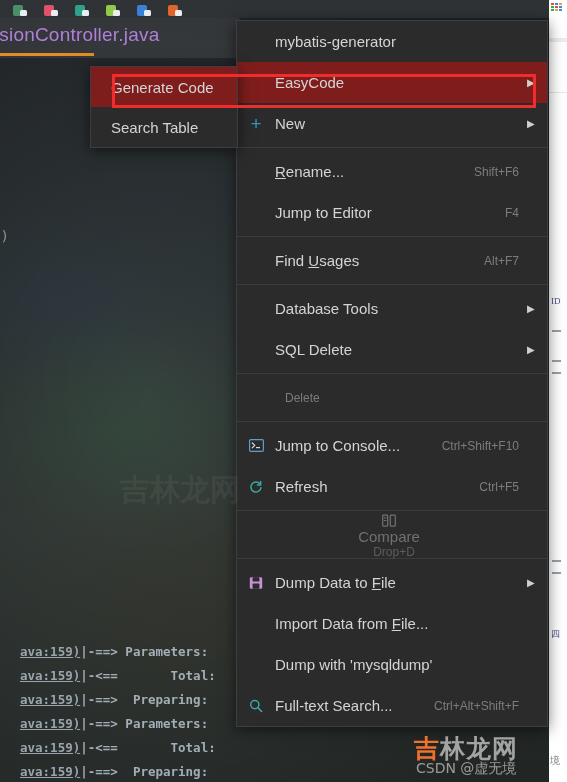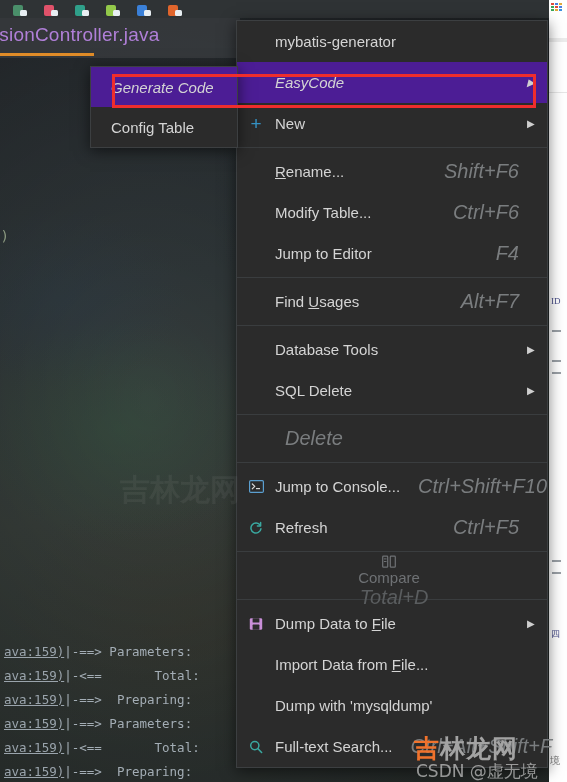--- a/index.html
+++ b/index.html
@@ -114,7 +114,7 @@
     width: 14px; min-width: 14px; text-align: center;
     color: #cfcfcf; font-size: 10px; padding-left: 8px;
   }
-  .mi.hl { background: #4c1d95; font-style: italic; }
+  .mi.hl { background: #7f1d1d; }
   .mi.dis { color: #6e7174; flex-direction: column; }
   .mi.dis .acc { color: #5a5d5f; }
   .sep { height: 1px; background: #3a3d3f; margin: 3px 0; }

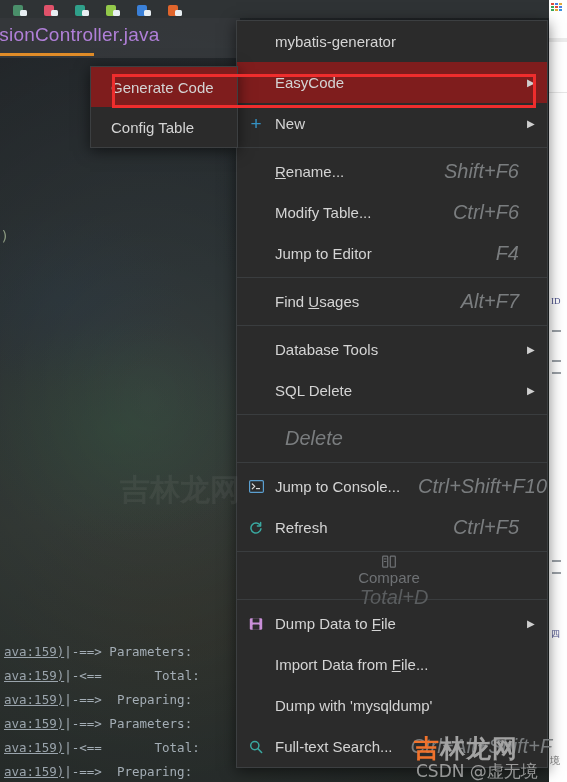--- a/index.html
+++ b/index.html
@@ -372,7 +372,7 @@
         <span class="lbl">Generate Code</span>
       </div>
       <div class="mi">
-        <span class="lbl">Config Table</span>
+        <span class="lbl">Search Table</span>
       </div>
     </div>
 

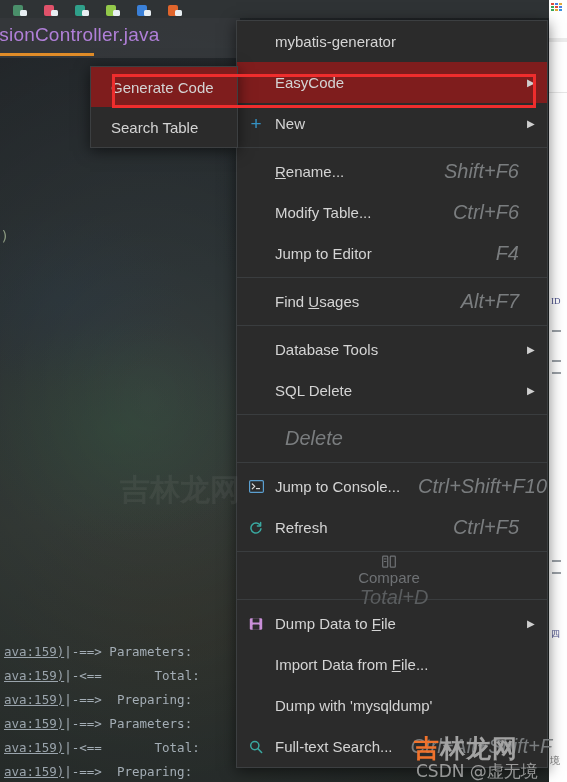--- a/index.html
+++ b/index.html
@@ -108,7 +108,7 @@
   }
   .mi .lbl { flex: 1; padding-left: 4px; }
   .mi .acc {
-    color: #7a7d7f; font-size: 20px; padding-left: 18px; font-style: italic;
+    color: #7a7d7f; font-size: 12px; padding-left: 18px;
   }
   .mi .arrow {
     width: 14px; min-width: 14px; text-align: center;

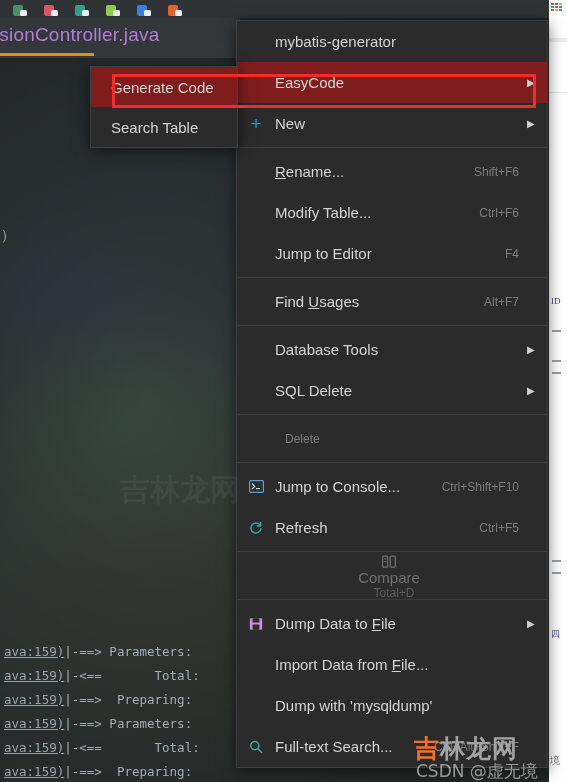--- a/index.html
+++ b/index.html
@@ -260,12 +260,6 @@
       </div>
       <div class="mi">
         <span class="ico"></span>
-        <span class="lbl">Modify Table...</span>
-        <span class="acc">Ctrl+F6</span>
-        <span class="arrow"></span>
-      </div>
-      <div class="mi">
-        <span class="ico"></span>
         <span class="lbl">Jump to Editor</span>
         <span class="acc">F4</span>
         <span class="arrow"></span>

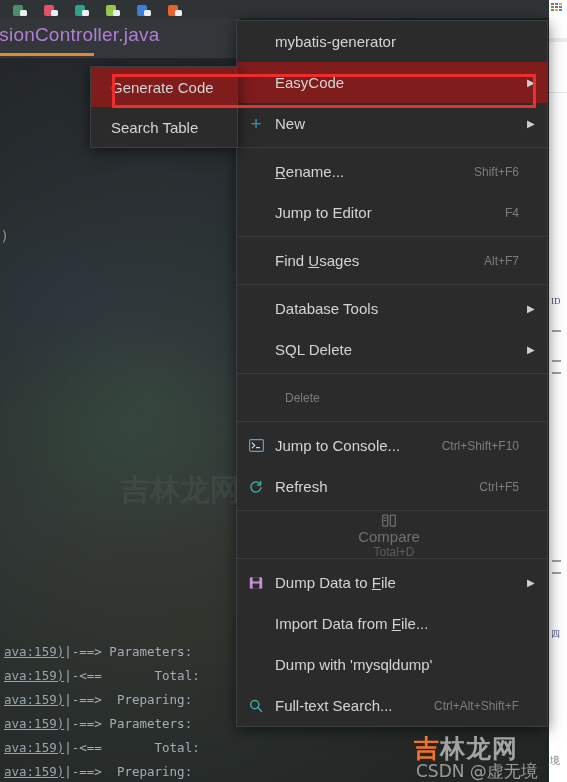--- a/index.html
+++ b/index.html
@@ -323,7 +323,7 @@
           </svg>
         </span>
         <span class="lbl">Compare</span>
-        <span class="acc">Total+D</span>
+        <span class="acc">Drop+D</span>
         <span class="arrow"></span>
       </div>
       <div class="sep"></div>

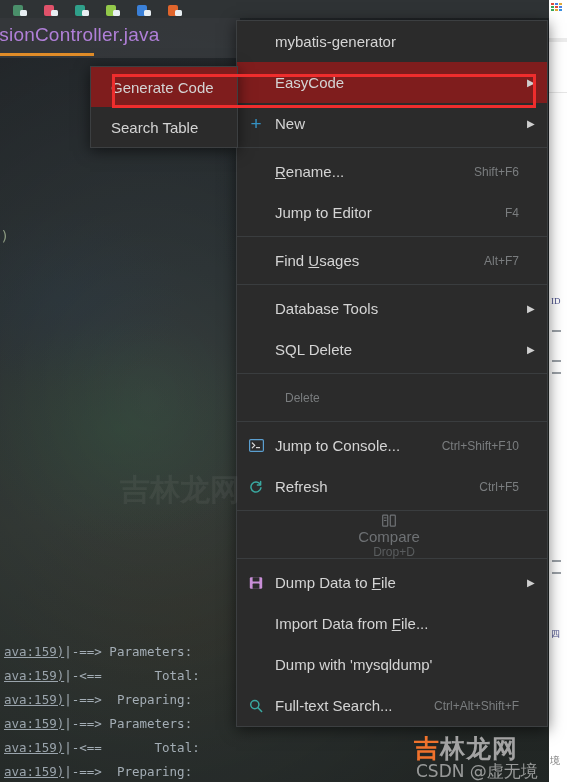--- a/index.html
+++ b/index.html
@@ -67,7 +67,8 @@
   }
   .log-line {
     height: 24px; line-height: 24px; white-space: pre;
-    padding-left: 4px;
+    padding-left: 20px;
+    font-weight: bold;
   }
   .log-link { color: #9aa4ac; text-decoration: underline; }
 

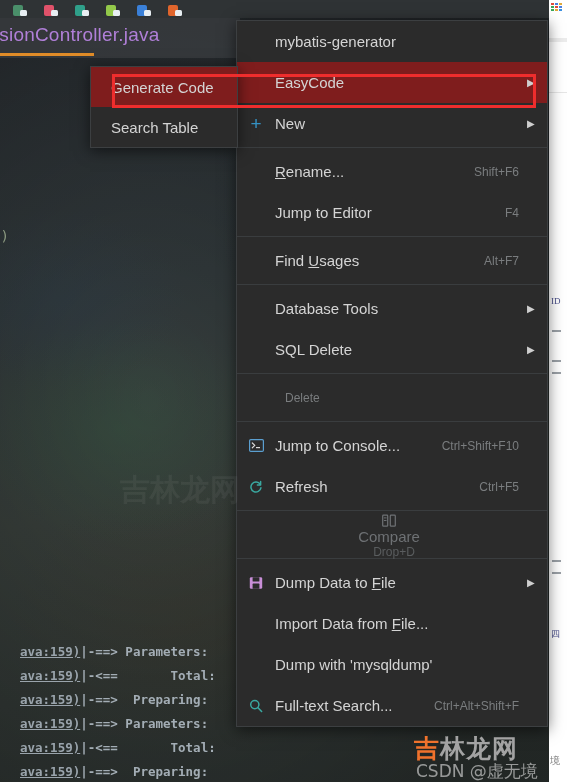--- a/index.html
+++ b/index.html
@@ -150,7 +150,7 @@
   .wm-main .c2 { color: #a3a3a3; }
   .wm-sub {
     position: absolute; left: 416px; top: 760px;
-    font-family: "DejaVu Sans", sans-serif; font-size: 17px;
+    font-family: "DejaVu Sans", sans-serif; font-size: 14px;
     color: rgba(225,225,225,.62); z-index: 70; white-space: nowrap;
   }
   .wm-ghost {

